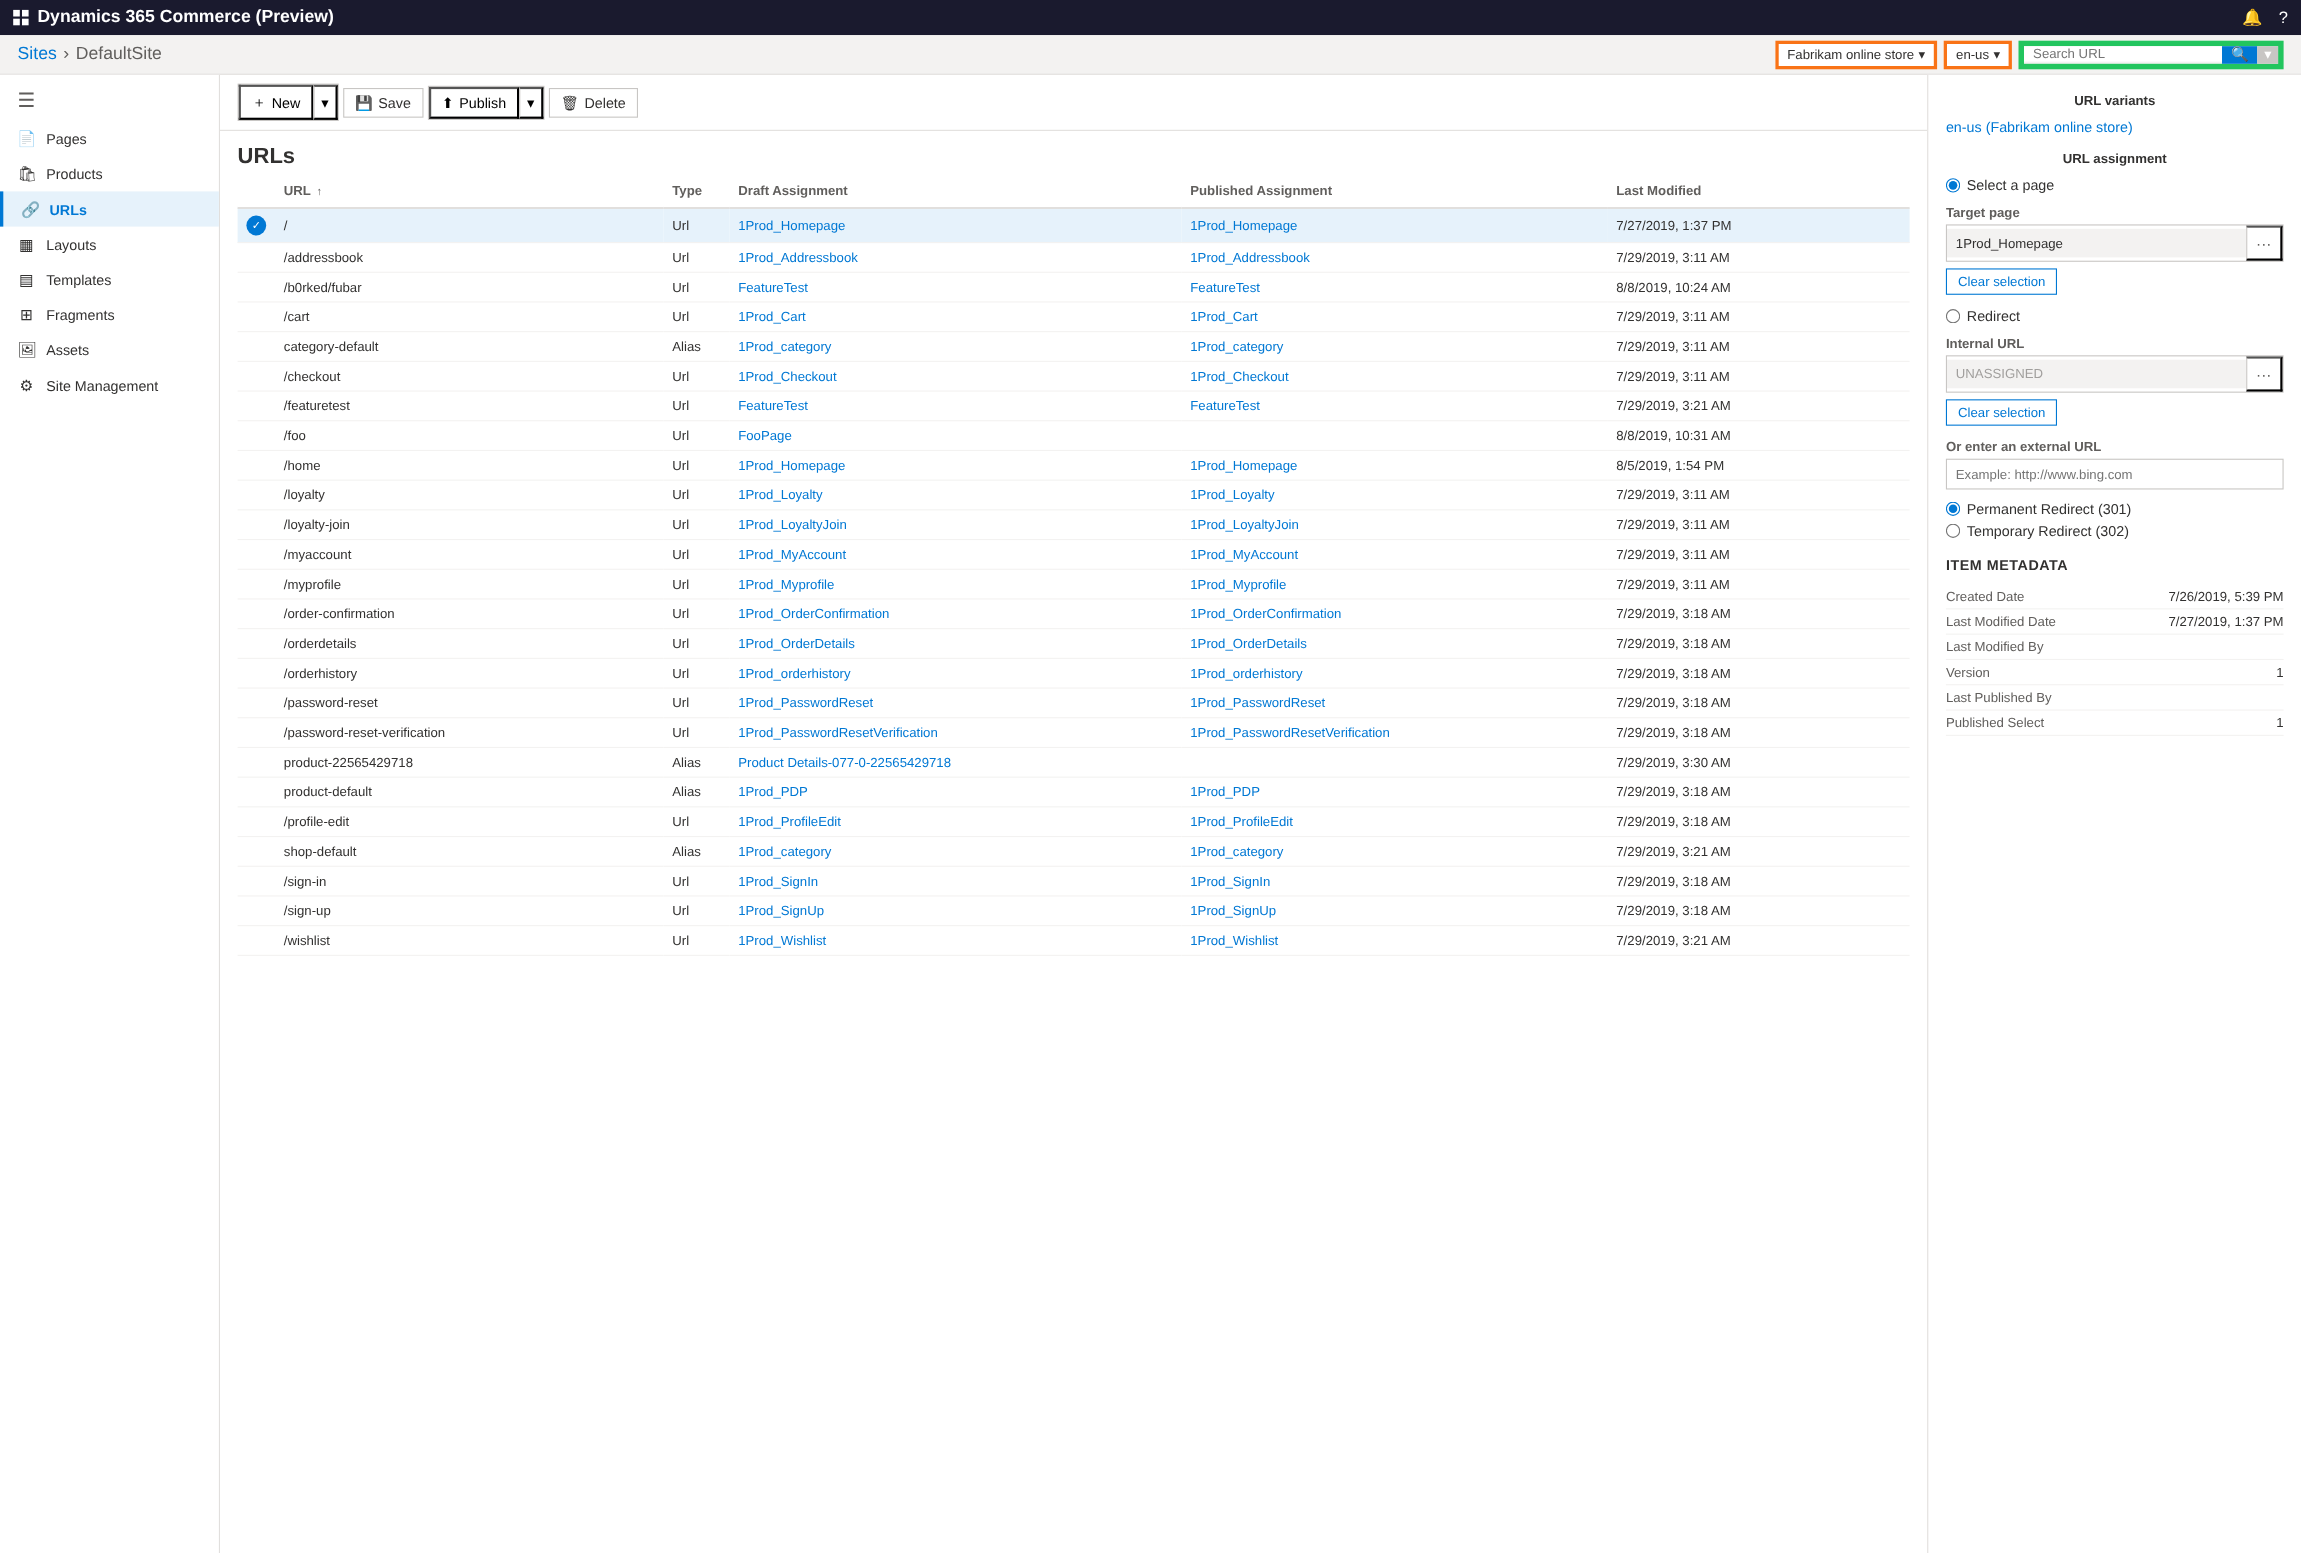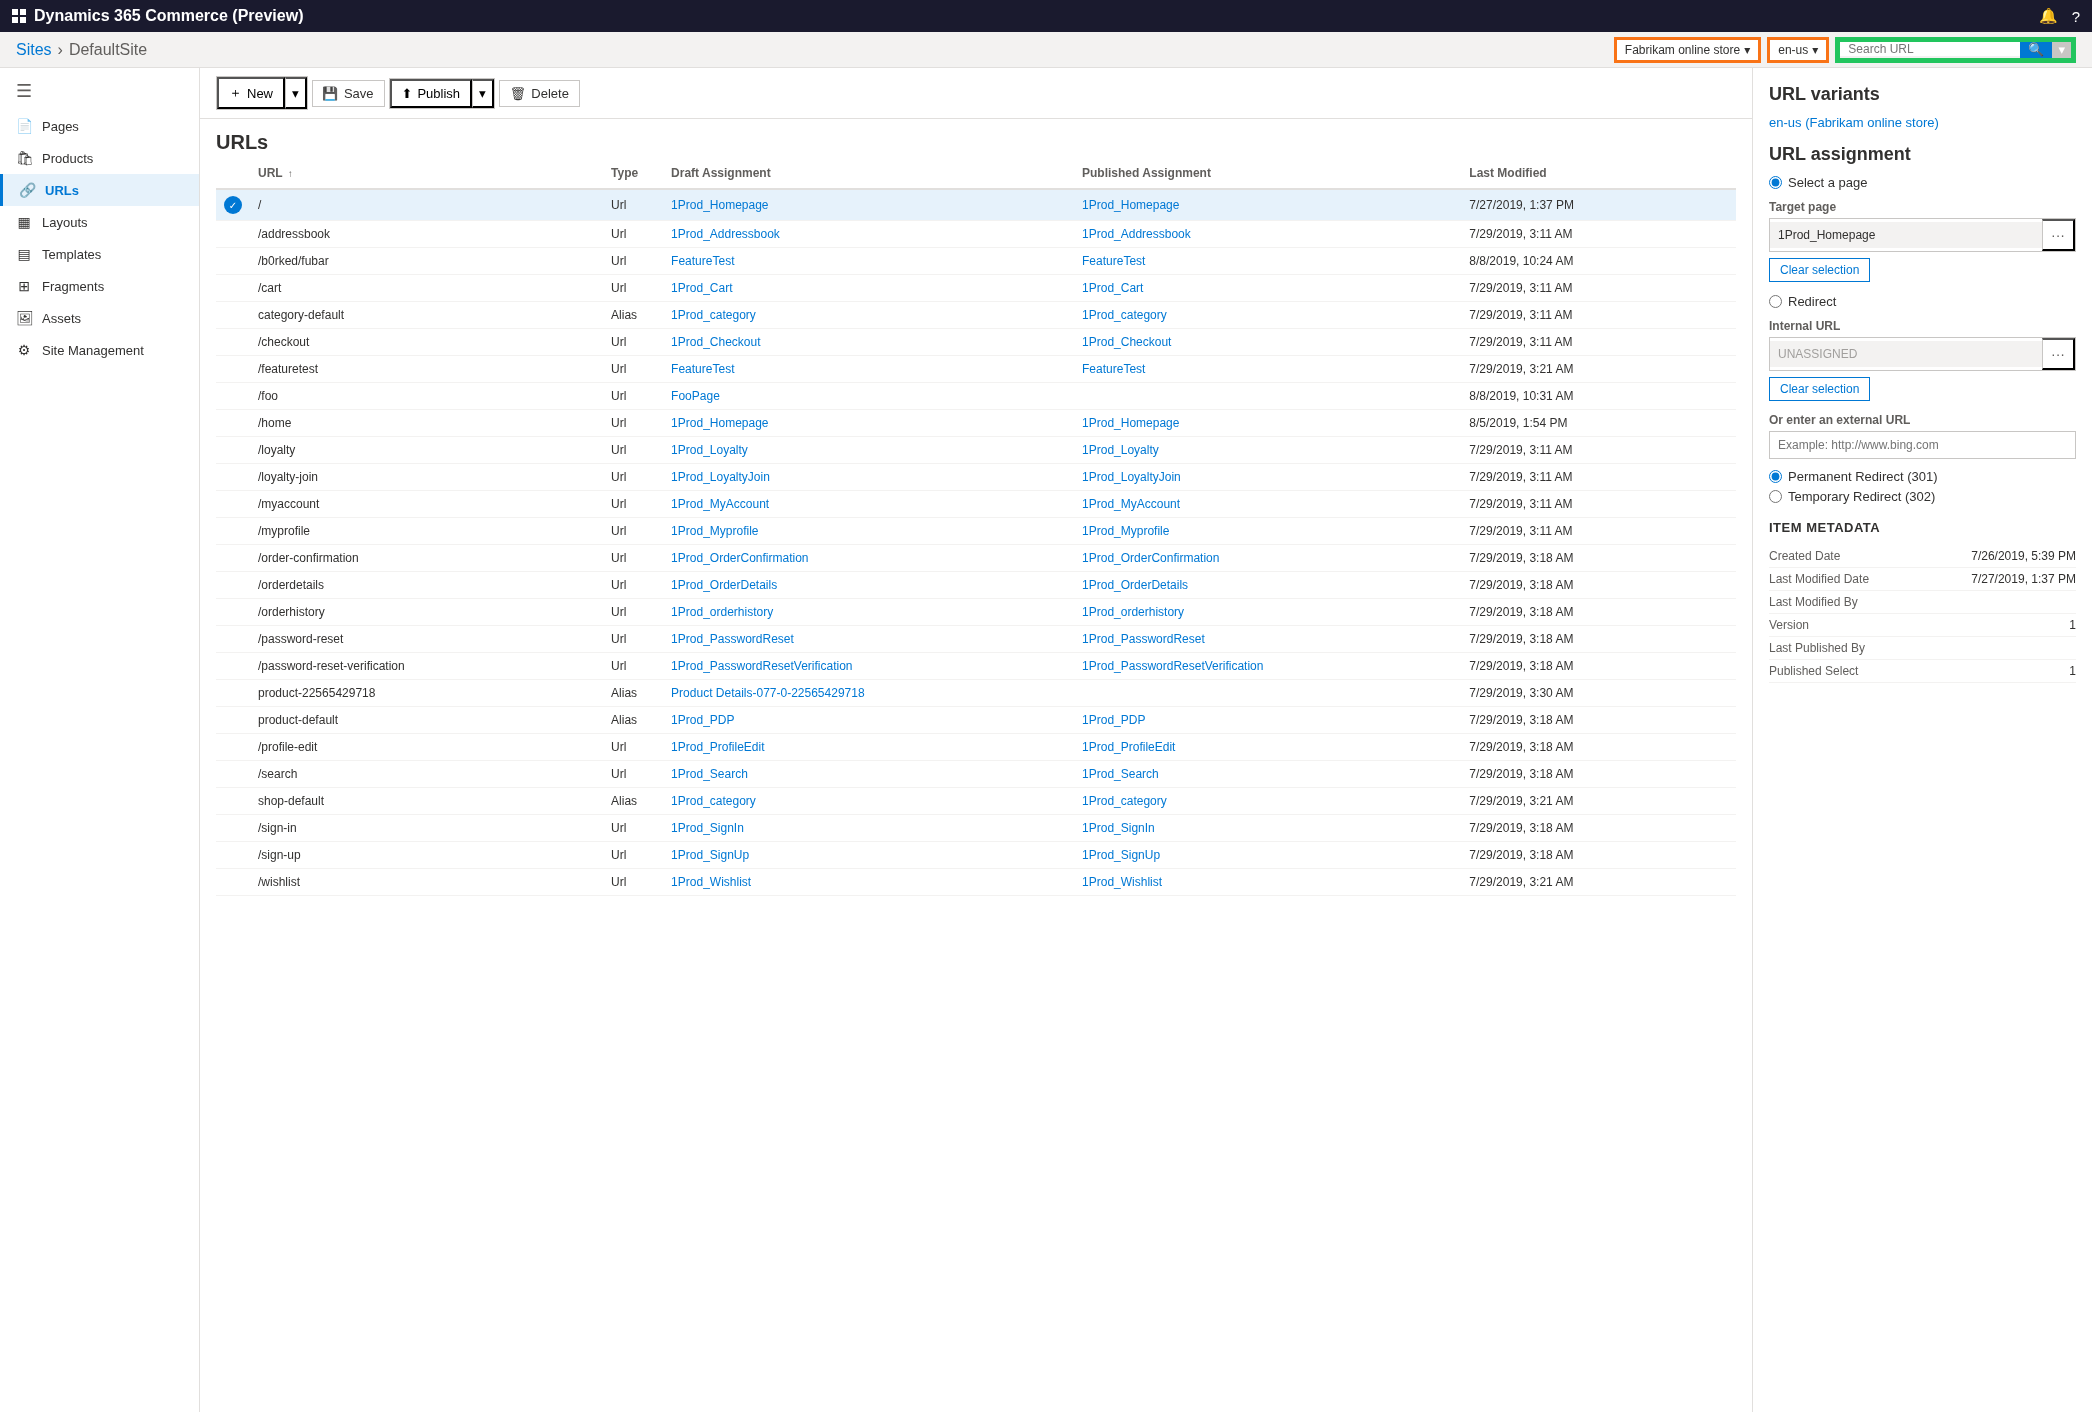--- a/index.html
+++ b/index.html
@@ -220,10 +220,11 @@
       flex-shrink: 0;
     }
     .panel-section-title {
-      font-size: 18px;
+      font-size: 12px;
       font-weight: 600;
       color: #323130;
       margin-bottom: 10px;
+      text-align: center;
     }
     .panel-link {
       color: #0078d4;

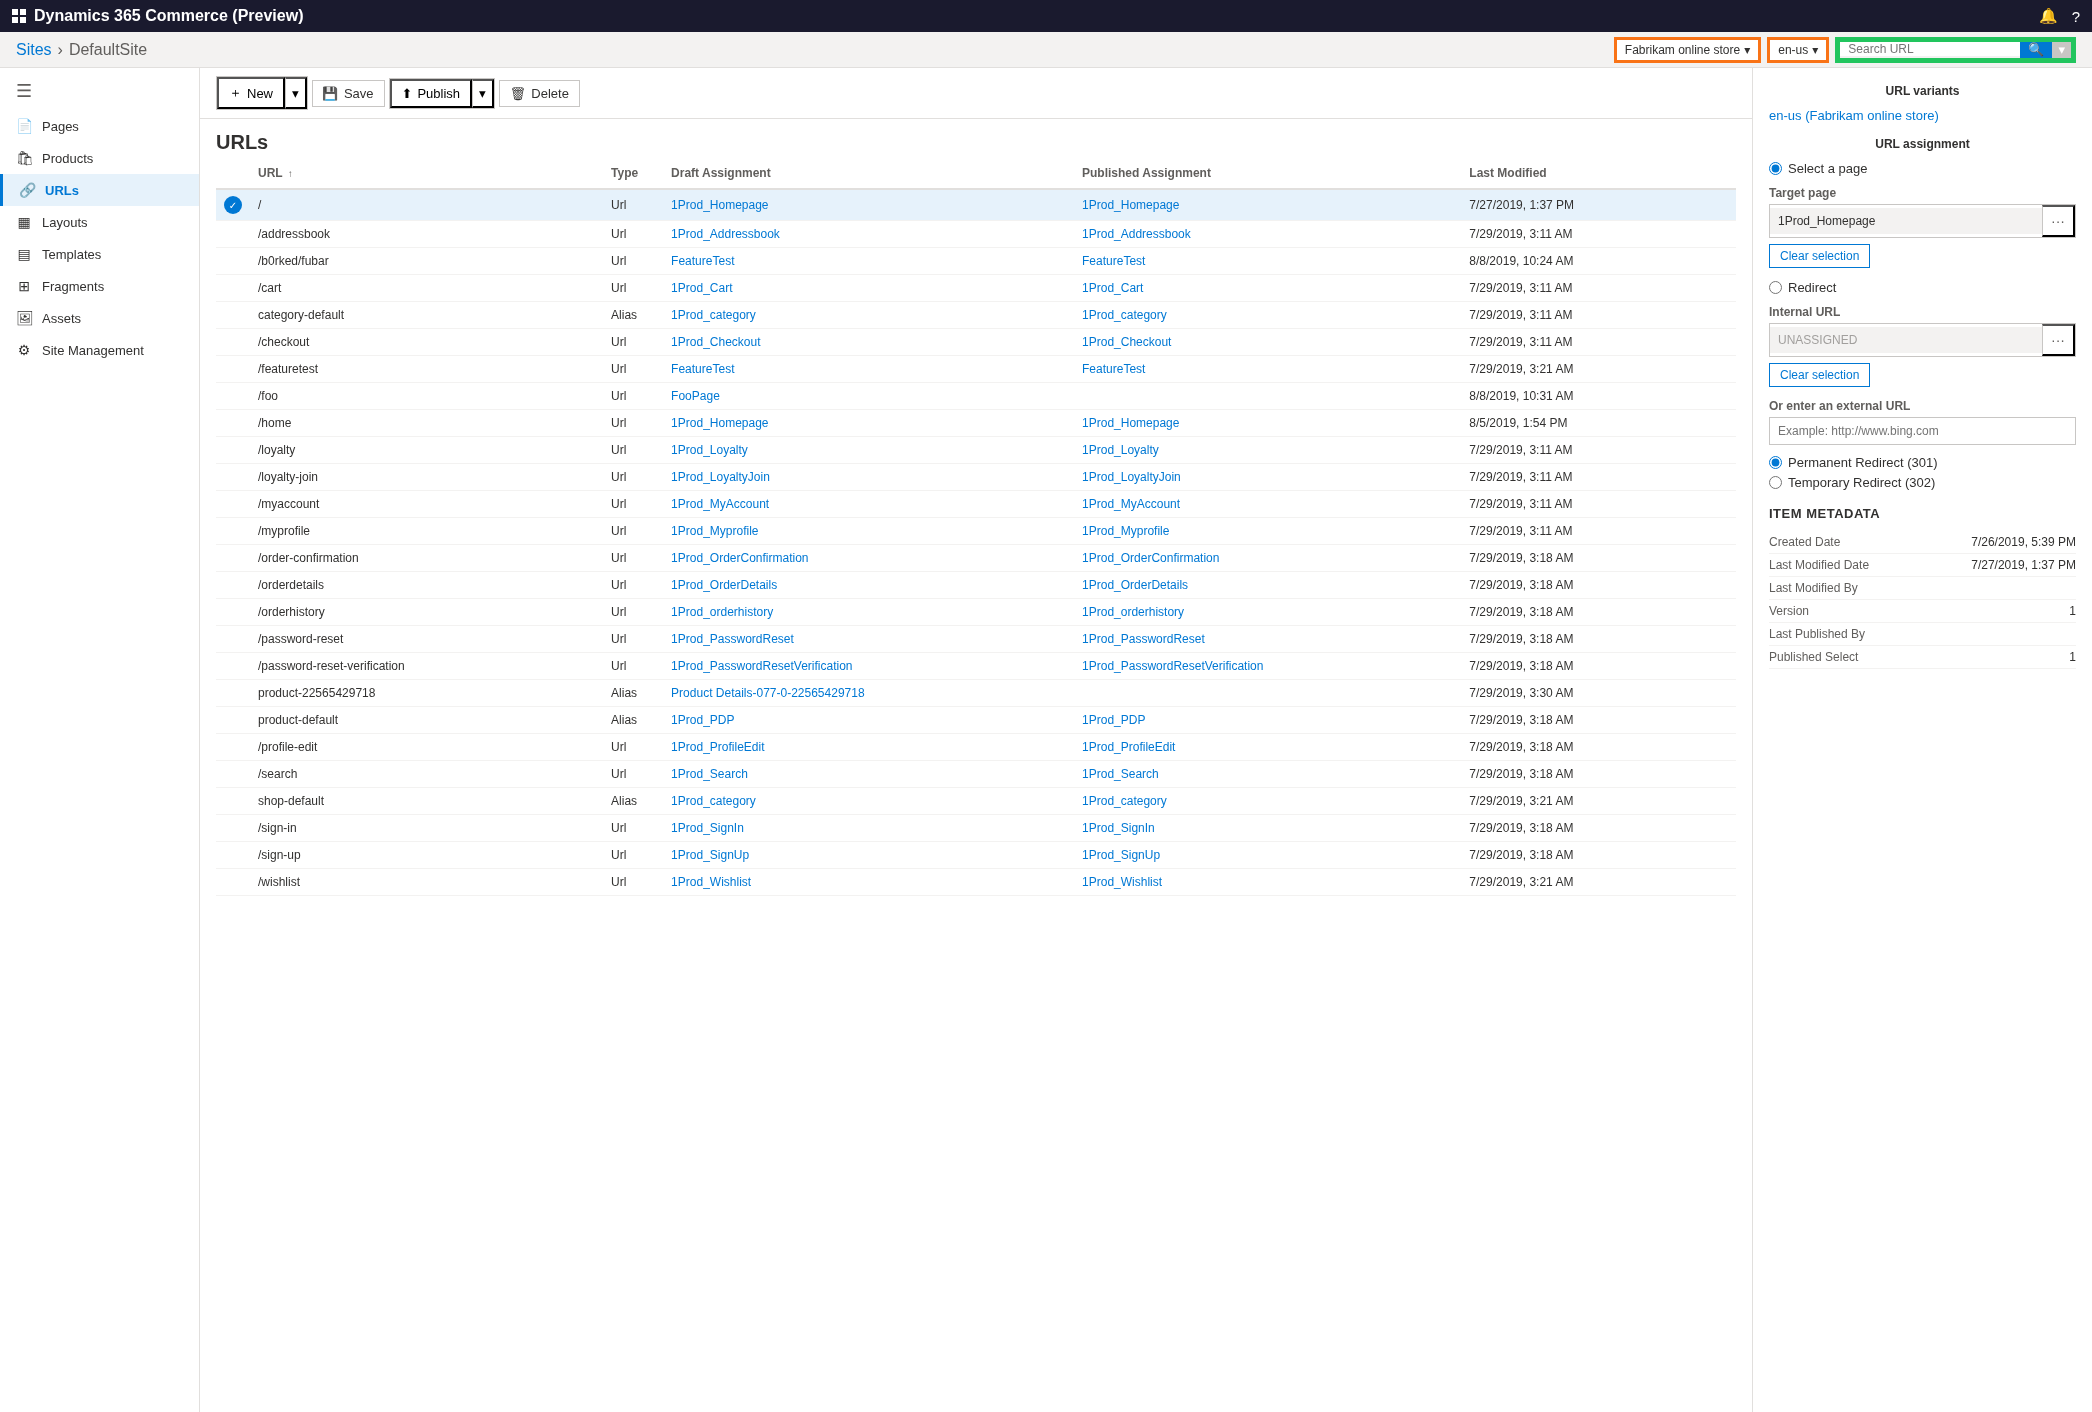--- a/index.html
+++ b/index.html
@@ -605,14 +605,6 @@
               <td class="col-type">Url</td>
               <td class="col-draft"><a href="#">1Prod_ProfileEdit</a></td>
               <td class="col-published"><a href="#">1Prod_ProfileEdit</a></td>
-              <td class="col-modified">7/29/2019, 3:18 AM</td>
-            </tr>
-            <tr>
-              <td class="check-cell"></td>
-              <td class="col-url">/search</td>
-              <td class="col-type">Url</td>
-              <td class="col-draft"><a href="#">1Prod_Search</a></td>
-              <td class="col-published"><a href="#">1Prod_Search</a></td>
               <td class="col-modified">7/29/2019, 3:18 AM</td>
             </tr>
             <tr>

